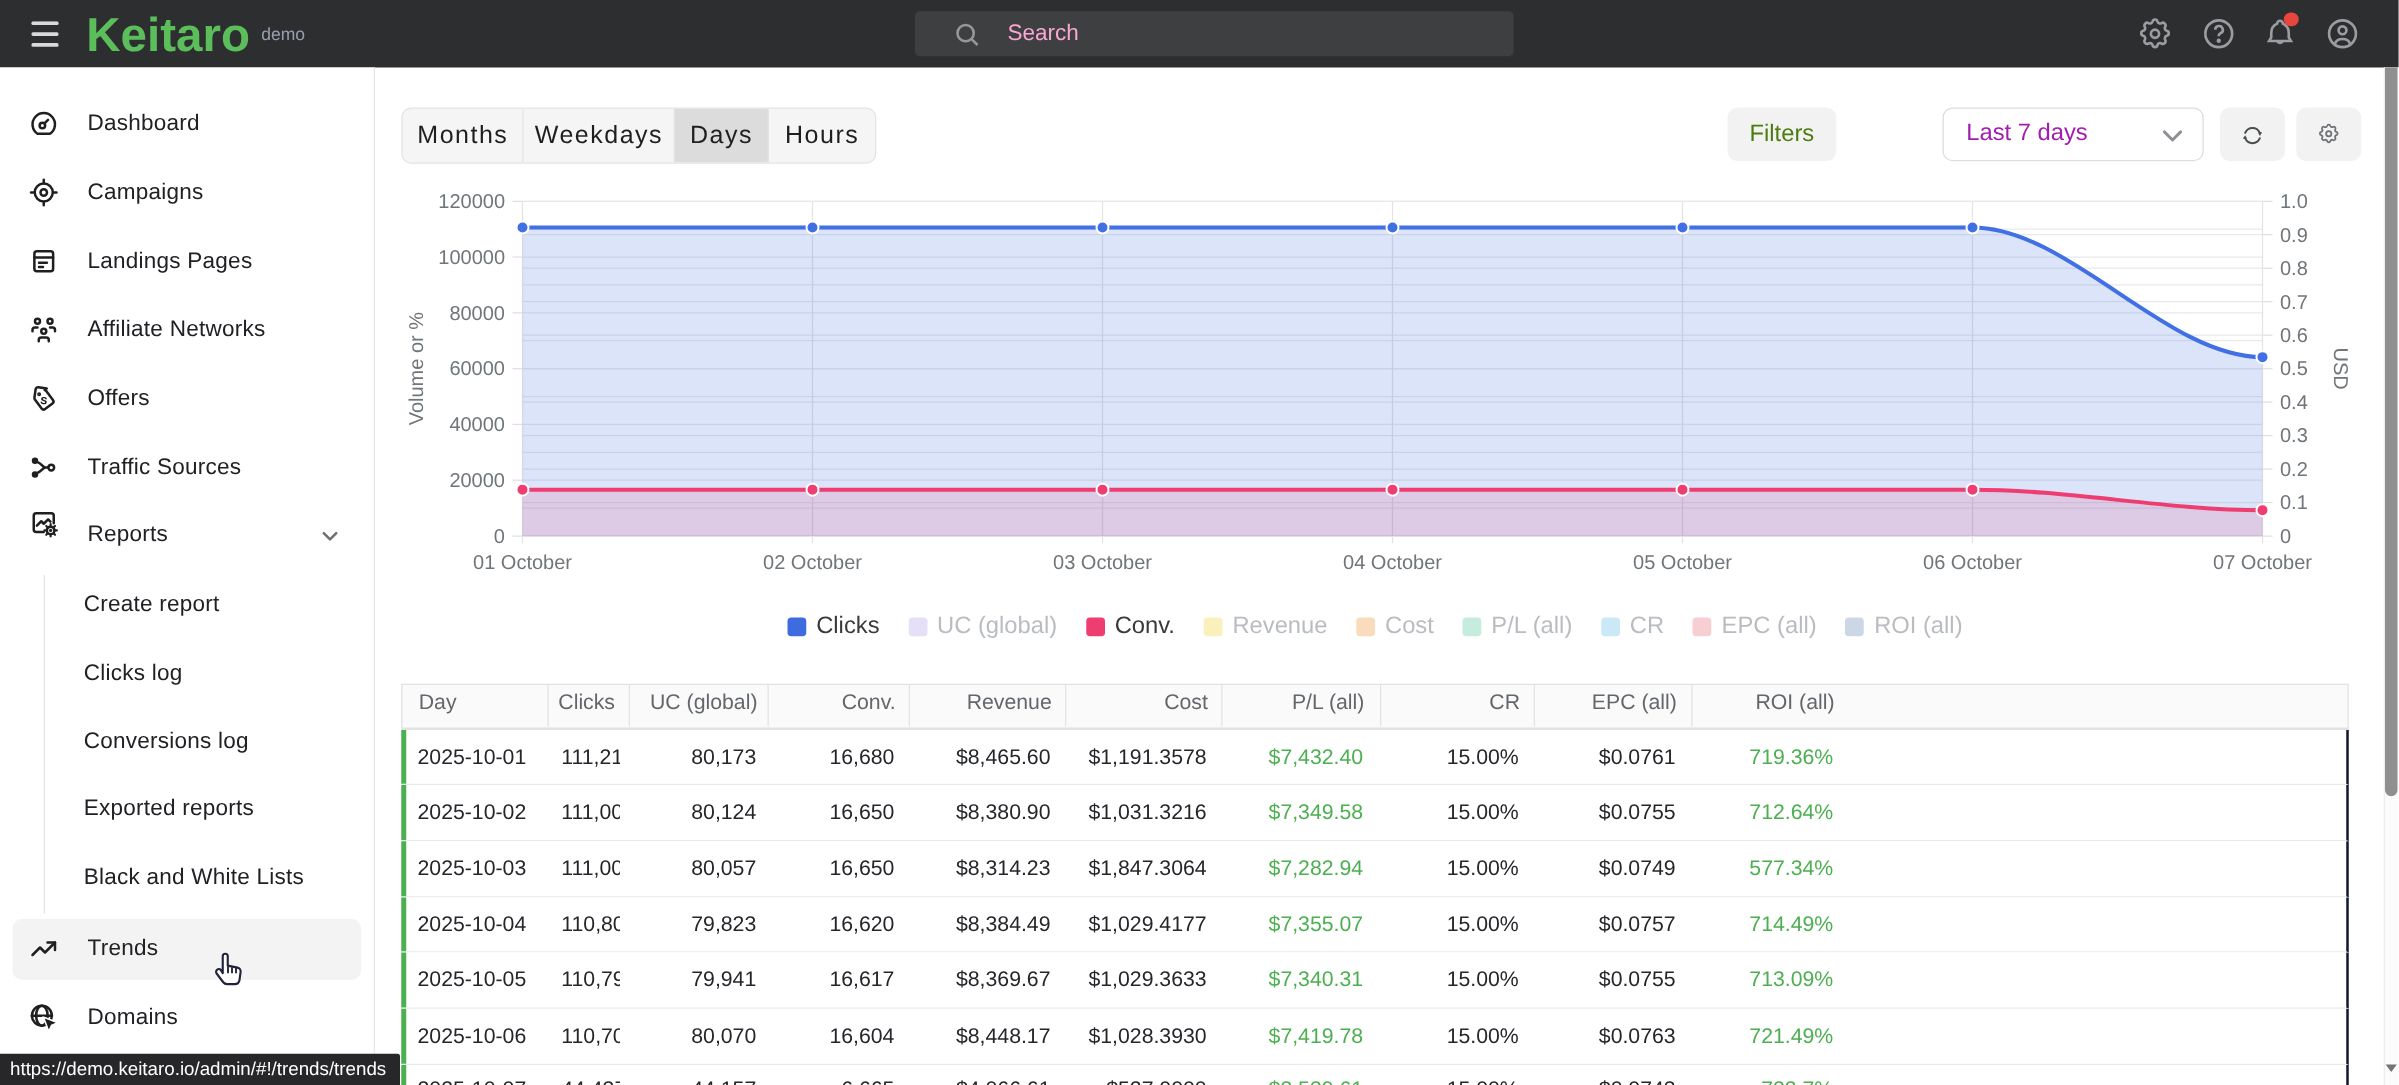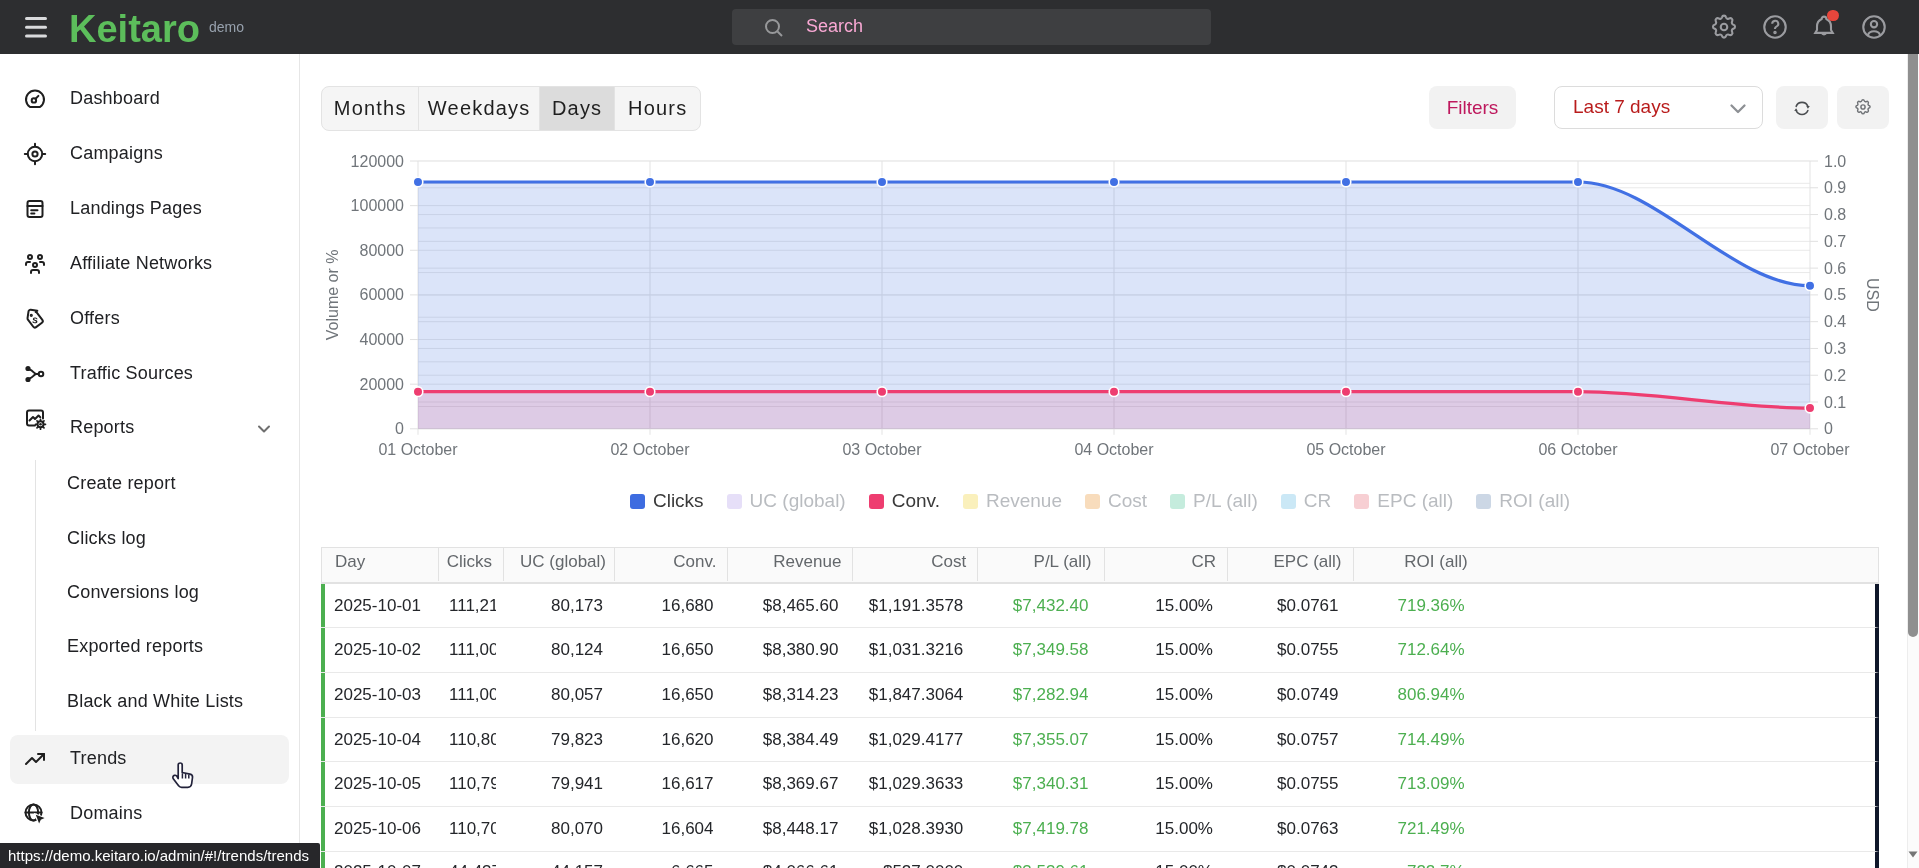--- a/index.html
+++ b/index.html
@@ -26,7 +26,7 @@
 .tab { height:100%; display:flex; align-items:center; justify-content:center; font-size:20px; letter-spacing:1.2px; color:#1f1f1f; border-right:1px solid #e3e3e3; }
 .tab:last-child { border-right:none; }
 .tab.sel { background:#dcdcdc; }
-#filtersbtn { position:absolute; left:1429px; top:86px; width:87px; height:43px; background:#f2f2f2; border-radius:8px; font-size:19px; color:#be185d; display:flex; align-items:center; justify-content:center; }
+#filtersbtn { position:absolute; left:1382px; top:86px; width:87px; height:43px; background:#f2f2f2; border-radius:8px; font-size:19px; color:#4d7c0f; display:flex; align-items:center; justify-content:center; }
 #select { position:absolute; left:1554px; top:86px; width:209px; height:43px; background:#fff; border:1px solid #dcdcdc; border-radius:8px; }
 #select .txt { position:absolute; left:18px; top:9px; font-size:19px; color:#b91c1c; }
 #refreshbtn { position:absolute; left:1776px; top:86px; width:52px; height:43px; background:#f2f2f2; border-radius:8px; }

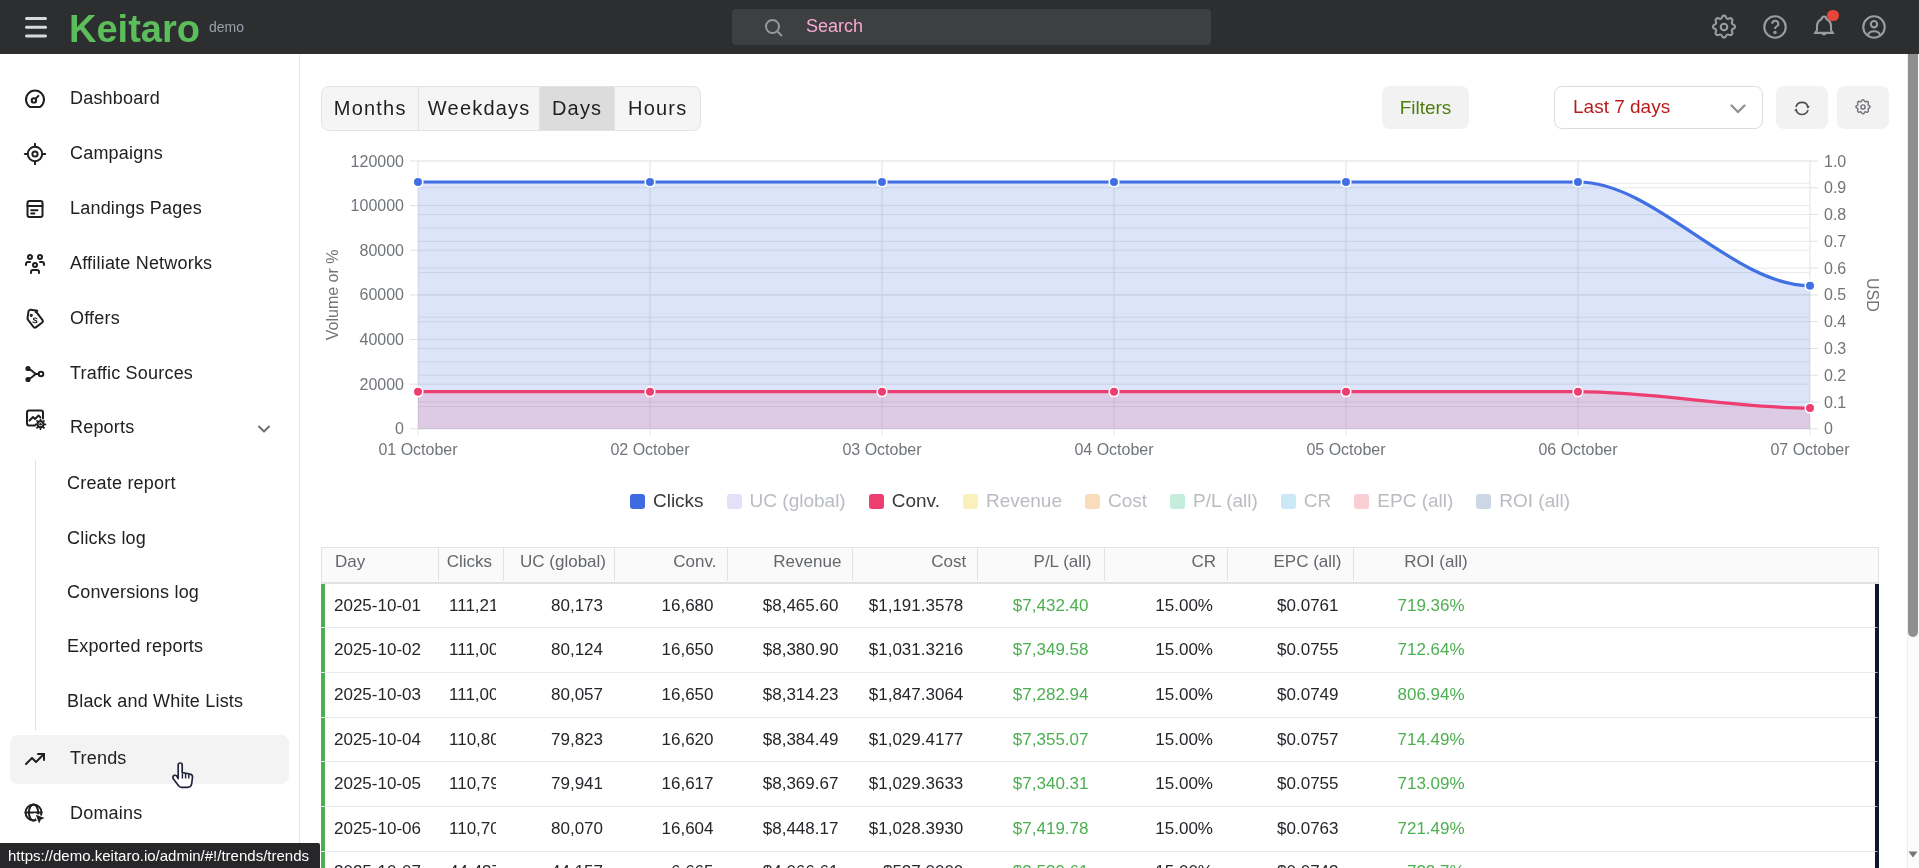--- a/index.html
+++ b/index.html
@@ -28,7 +28,7 @@
 .tab.sel { background:#dcdcdc; }
 #filtersbtn { position:absolute; left:1382px; top:86px; width:87px; height:43px; background:#f2f2f2; border-radius:8px; font-size:19px; color:#4d7c0f; display:flex; align-items:center; justify-content:center; }
 #select { position:absolute; left:1554px; top:86px; width:209px; height:43px; background:#fff; border:1px solid #dcdcdc; border-radius:8px; }
-#select .txt { position:absolute; left:18px; top:9px; font-size:19px; color:#b91c1c; }
+#select .txt { position:absolute; left:18px; top:9px; font-size:19px; color:#a21caf; }
 #refreshbtn { position:absolute; left:1776px; top:86px; width:52px; height:43px; background:#f2f2f2; border-radius:8px; }
 #gearbtn { position:absolute; left:1837px; top:86px; width:52px; height:43px; background:#f2f2f2; border-radius:8px; }
 

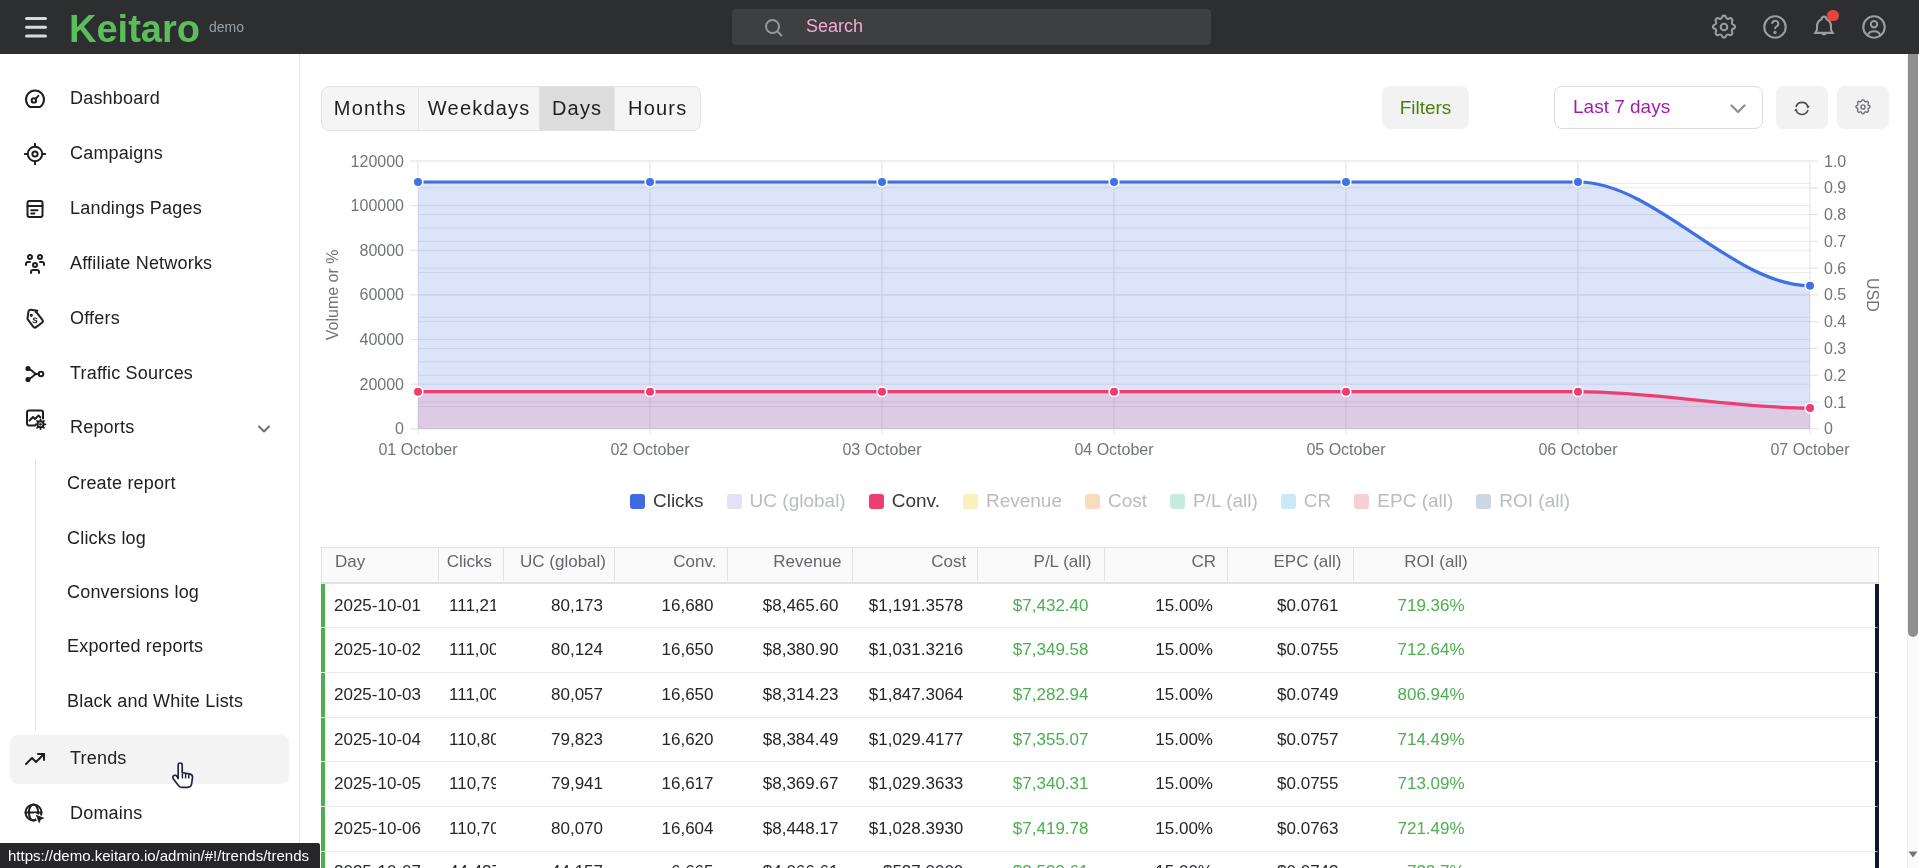--- a/index.html
+++ b/index.html
@@ -44,7 +44,7 @@
 #tblhead { position:absolute; left:0; top:0; width:1558px; height:36.5px; background:#fafafa; border-top:1px solid #e2e2e2; border-bottom:2px solid #e2e2e2; border-left:1px solid #e2e2e2; border-right:1px solid #e2e2e2; }
 .hc { position:absolute; top:0; height:27px; line-height:27px; font-size:17px; color:#63676b; }
 .hsep { position:absolute; top:0px; height:33px; width:1px; background:#e2e2e2; }
-.trow { position:absolute; left:0; width:1558px; height:44.7px; background:#fff; border-bottom:1px solid #e9e9e9; border-right:4px solid #0f172a; }
+.trow { position:absolute; left:0; width:1558px; height:44.7px; background:#fff; border-bottom:1px solid #e9e9e9; border-right:2px solid #0f172a; }
 .tc { position:absolute; top:0; height:45px; line-height:44px; font-size:17px; color:#24262a; white-space:nowrap; }
 .green { color:#4caf50; }
 

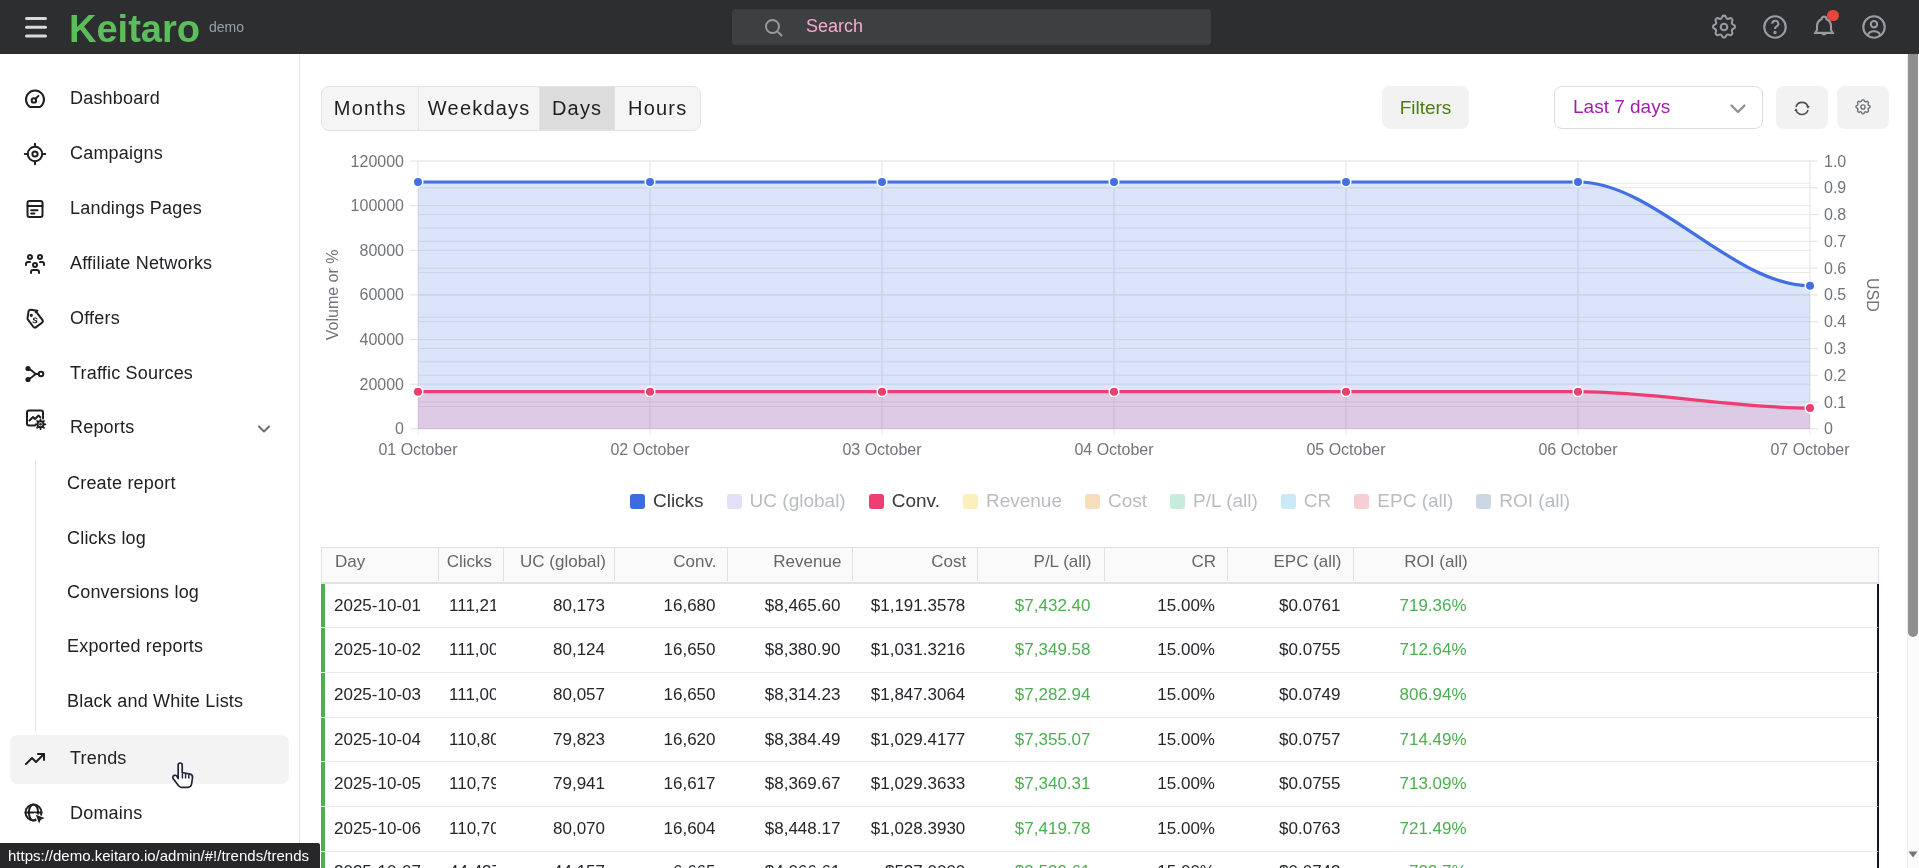--- a/index.html
+++ b/index.html
@@ -373,7 +373,7 @@
         <div class="tc green" style="right:786.5px">$7,282.94</div>
         <div class="tc" style="right:662px">15.00%</div>
         <div class="tc" style="right:536.5px">$0.0749</div>
-        <div class="tc green" style="right:410.4000000000001px">806.94%</div>
+        <div class="tc green" style="right:410.4000000000001px">577.34%</div>
       </div>
       <div class="trow" style="top:170.60000000000002px">
         <div style="position:absolute;left:0;top:0;width:4px;height:43.7px;background:#4caf50"></div>

